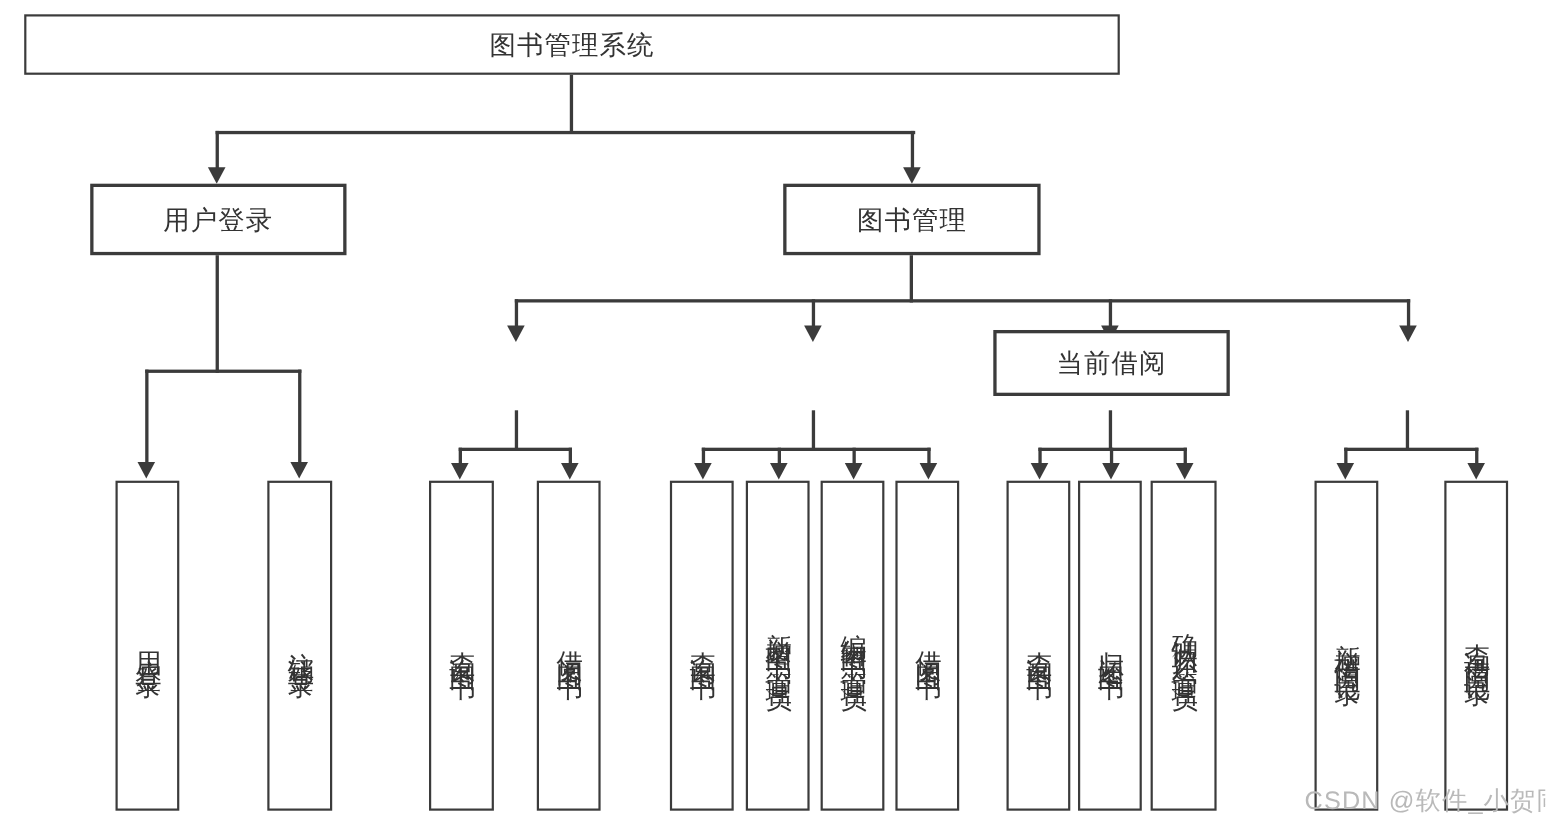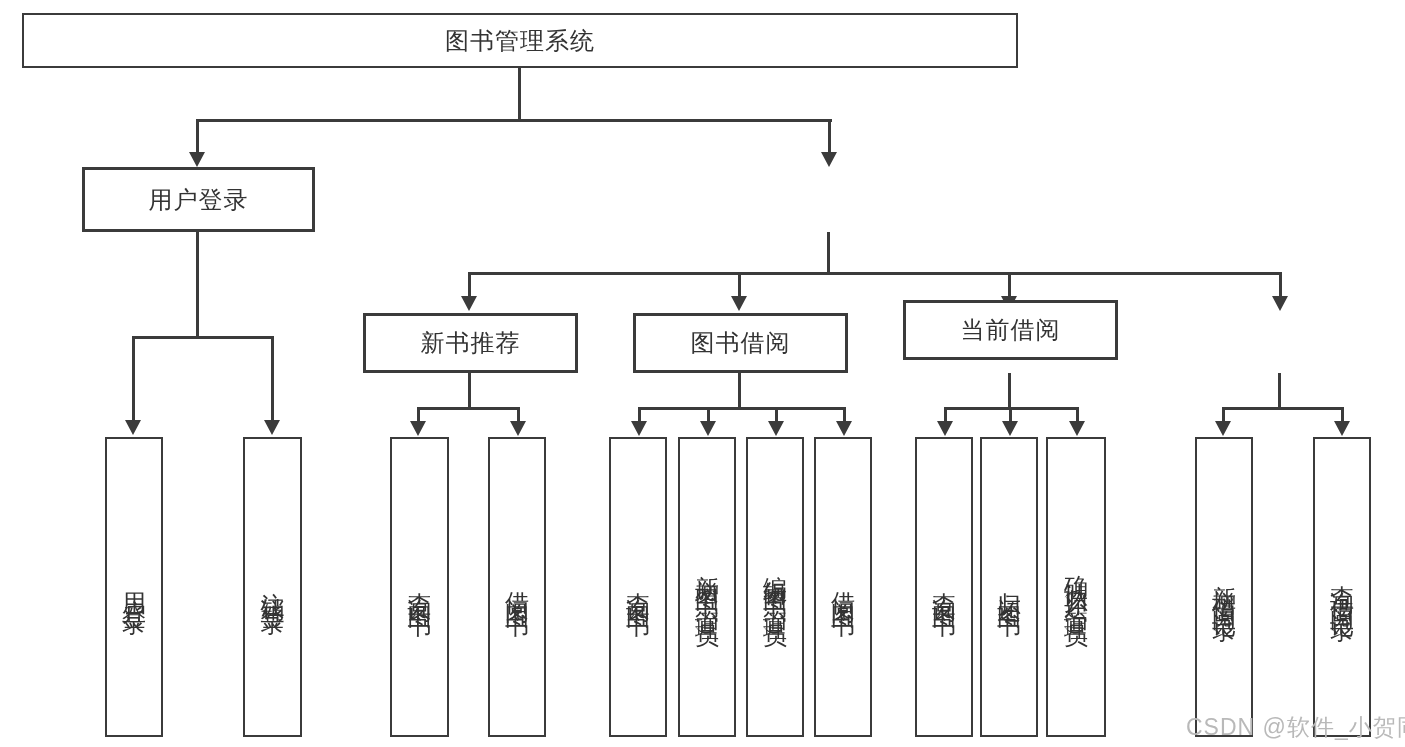--- a/index.html
+++ b/index.html
@@ -68,6 +68,7 @@
   <div class="arrow" style="left:821px; top:152px;"></div>
 
   <div class="box" style="left:82px; top:167px; width:233px; height:65px;">用户登录</div>
+  <div class="box" style="left:712px; top:167px; width:234px; height:65px;">图书管理</div>
 
   <div class="vline" style="left:196px; top:232px; height:107px;"></div>
   <div class="hline" style="left:132px; top:336px; width:142px;"></div>

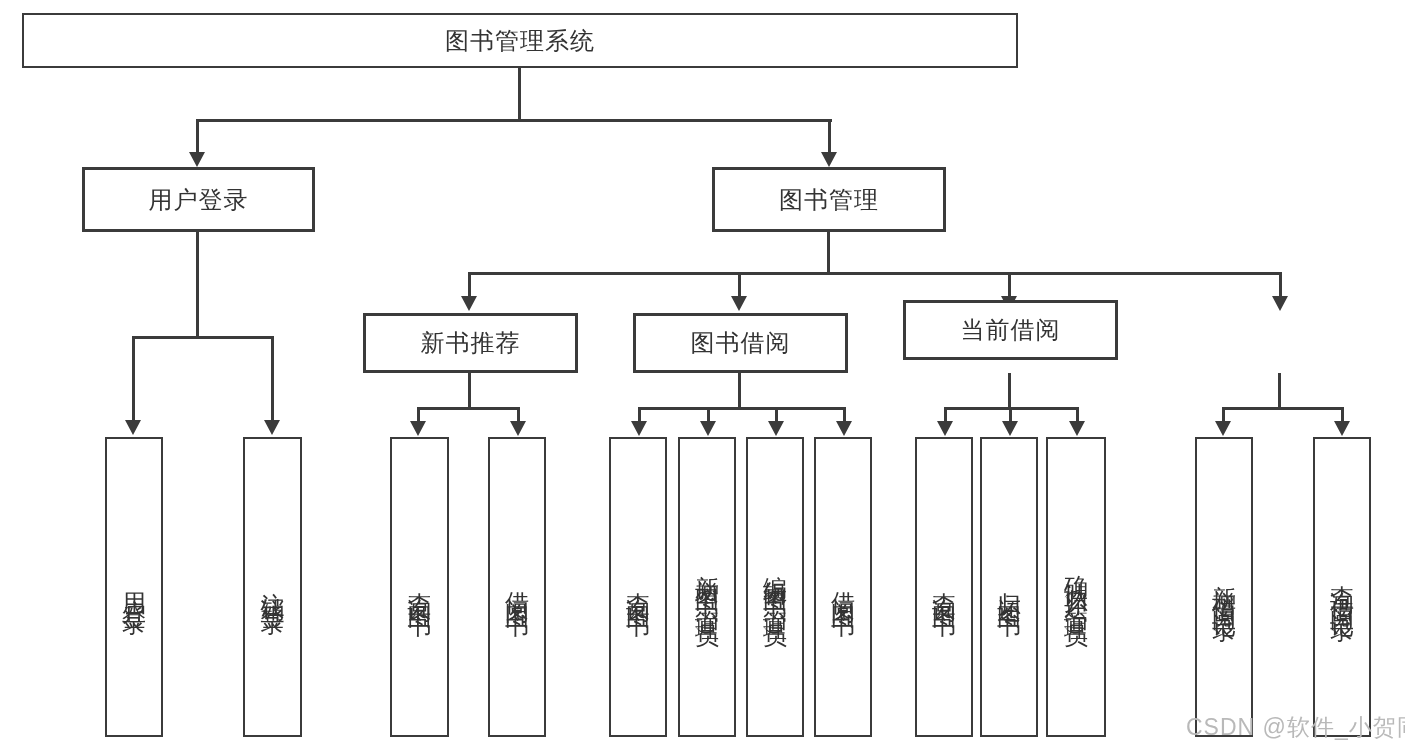--- a/index.html
+++ b/index.html
@@ -88,7 +88,6 @@
   <div class="vline" style="left:1279px; top:272px; height:26px;"></div>
   <div class="arrow" style="left:1272px; top:296px;"></div>
 
-  <div class="box" style="left:363px; top:313px; width:215px; height:60px;">新书推荐</div>
   <div class="box" style="left:633px; top:313px; width:215px; height:60px;">图书借阅</div>
   <div class="box" style="left:903px; top:300px; width:215px; height:60px;">当前借阅</div>
 

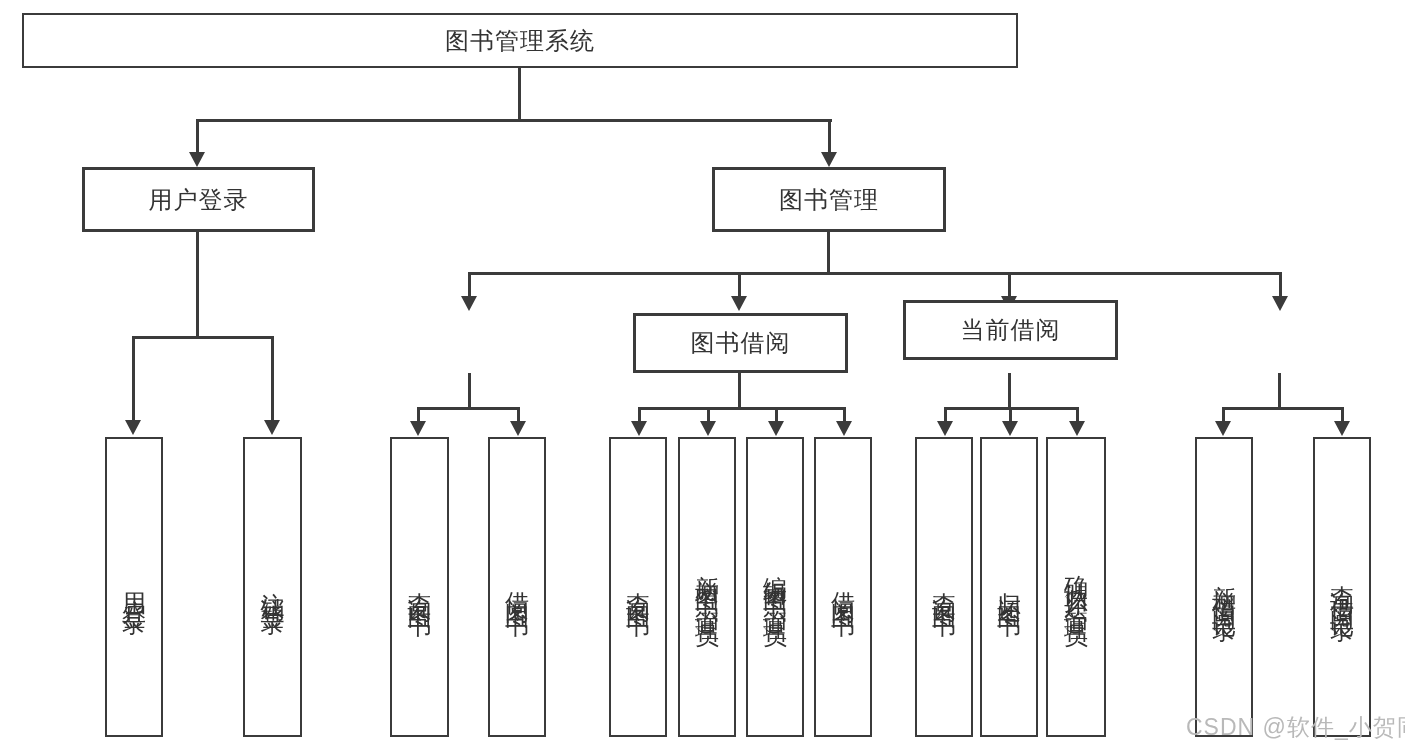--- a/index.html
+++ b/index.html
@@ -88,7 +88,6 @@
   <div class="vline" style="left:1279px; top:272px; height:26px;"></div>
   <div class="arrow" style="left:1272px; top:296px;"></div>
 
-  <div class="box" style="left:633px; top:313px; width:215px; height:60px;">图书借阅</div>
   <div class="box" style="left:903px; top:300px; width:215px; height:60px;">当前借阅</div>
 
   <div class="vline" style="left:468px; top:373px; height:37px;"></div>

